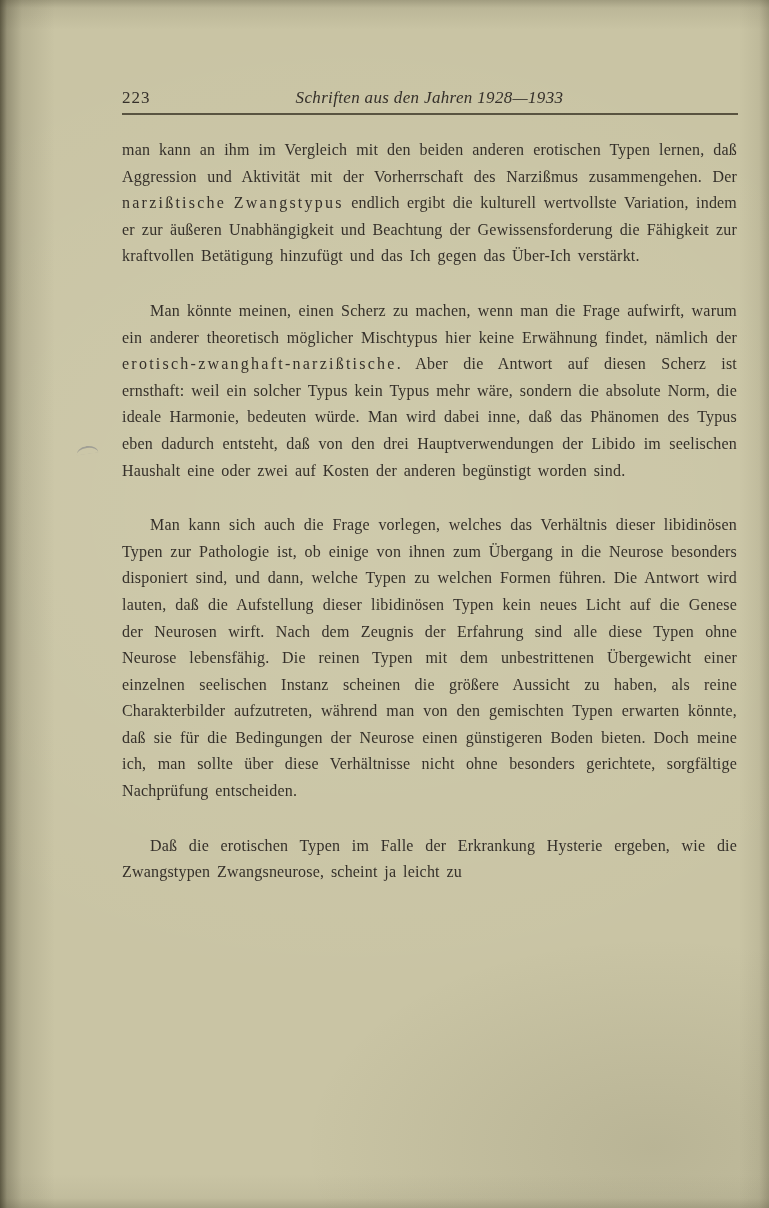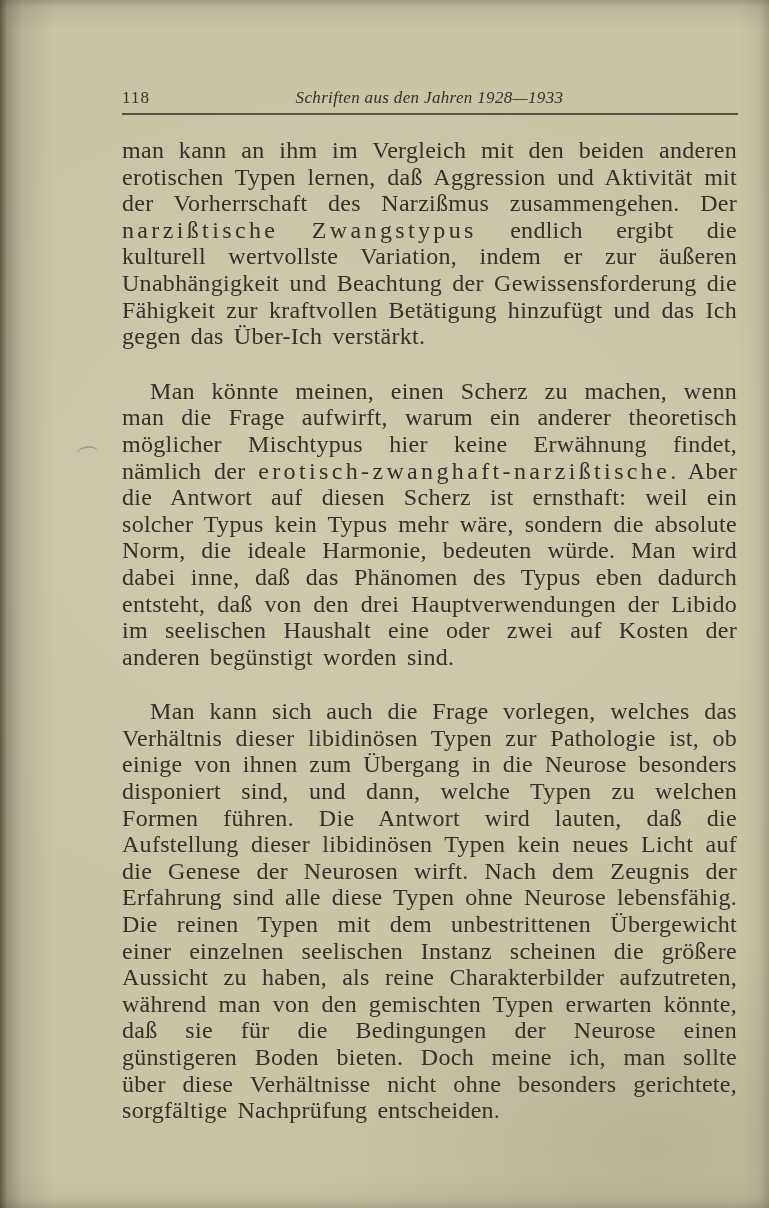--- a/index.html
+++ b/index.html
@@ -101,7 +101,7 @@
 
 <div class="page">
   <div class="header">
-    <span class="page-number">118</span>
+    <span class="page-number">223</span>
     <span class="running-title">Schriften aus den Jahren 1928—1933</span>
   </div>
   <div class="header-rule"></div>

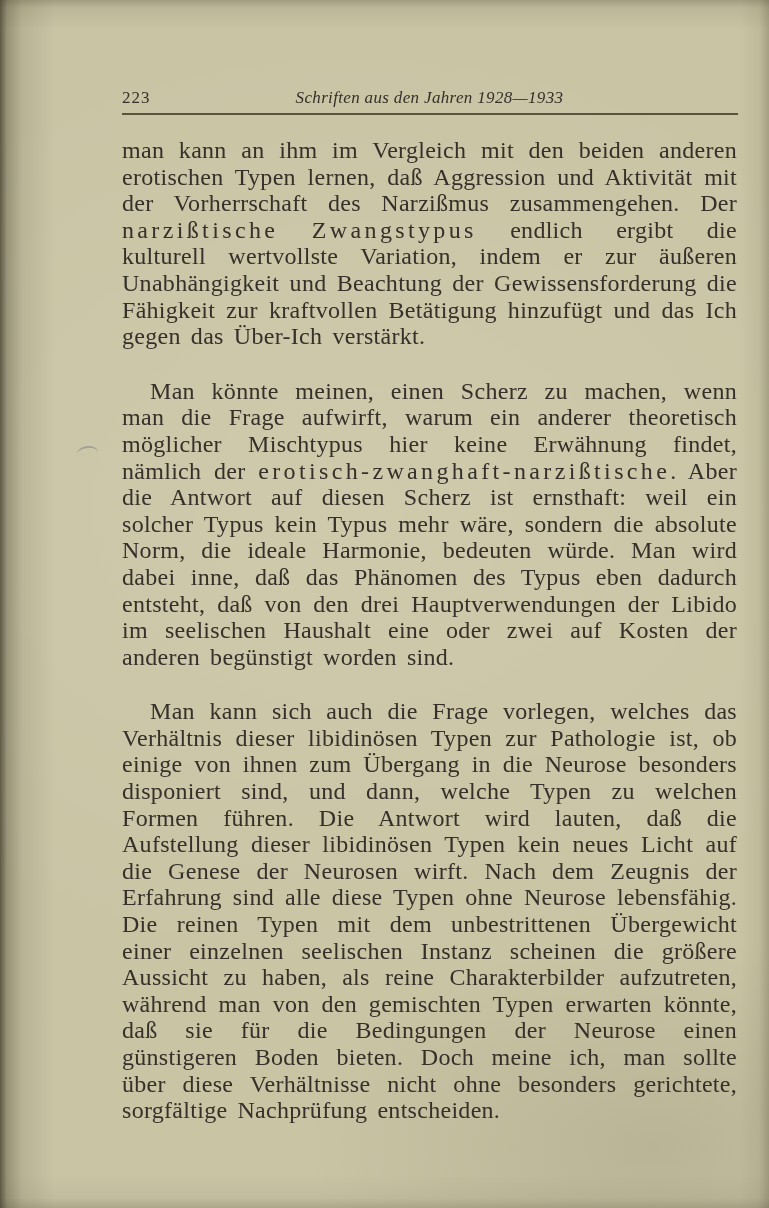--- a/index.html
+++ b/index.html
@@ -74,7 +74,7 @@
     right: 32px;
     top: 137px;
     text-align: justify;
-    font-size: 24px;
+    font-size: 16px;
     line-height: 26.6px;
     word-spacing: 0.16em;
     letter-spacing: 0.012em;

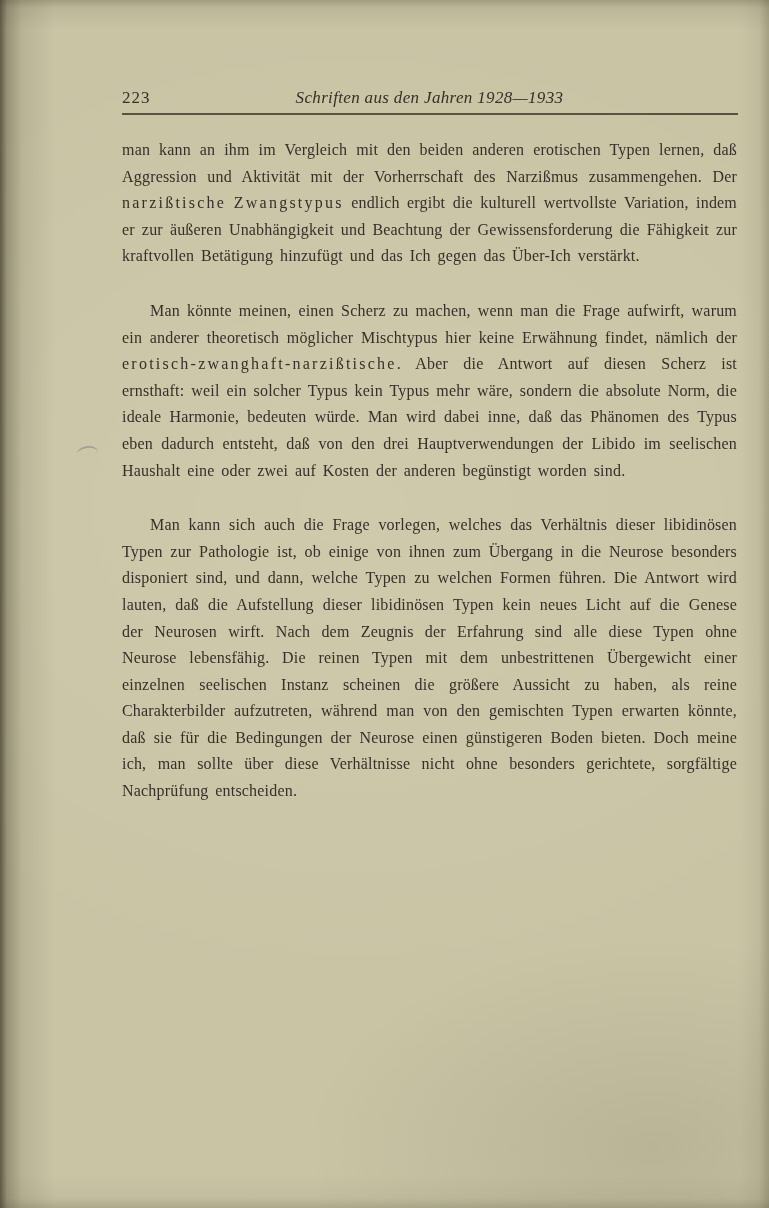--- a/index.html
+++ b/index.html
@@ -110,6 +110,7 @@
       <p class=""><span>man kann an ihm im Vergleich mit den beiden anderen erotischen Typen lernen, daß Aggression und Aktivität mit der Vorherrschaft des Narzißmus zusammengehen. Der </span><span class="gesperrt">narzißtische Zwangstypus</span><span> endlich ergibt die kulturell wertvollste Variation, indem er zur äußeren Unabhängigkeit und Beachtung der Gewissensforderung die Fähigkeit zur kraftvollen Betätigung hinzufügt und das Ich gegen das Über-Ich verstärkt.</span></p>
       <p class="indent"><span>Man könnte meinen, einen Scherz zu machen, wenn man die Frage aufwirft, warum ein anderer theoretisch möglicher Mischtypus hier keine Erwähnung findet, nämlich der </span><span class="gesperrt">erotisch-zwanghaft-narzißtische</span><span>. Aber die Antwort auf diesen Scherz ist ernsthaft: weil ein solcher Typus kein Typus mehr wäre, sondern die absolute Norm, die ideale Harmonie, bedeuten würde. Man wird dabei inne, daß das Phänomen des Typus eben dadurch entsteht, daß von den drei Hauptverwendungen der Libido im seelischen Haushalt eine oder zwei auf Kosten der anderen begünstigt worden sind.</span></p>
       <p class="indent"><span>Man kann sich auch die Frage vorlegen, welches das Verhältnis dieser libidinösen Typen zur Pathologie ist, ob einige von ihnen zum Übergang in die Neurose besonders disponiert sind, und dann, welche Typen zu welchen Formen führen. Die Antwort wird lauten, daß die Aufstellung dieser libidinösen Typen kein neues Licht auf die Genese der Neurosen wirft. Nach dem Zeugnis der Erfahrung sind alle diese Typen ohne Neurose lebensfähig. Die reinen Typen mit dem unbestrittenen Übergewicht einer einzelnen seelischen Instanz scheinen die größere Aussicht zu haben, als reine Charakterbilder aufzutreten, während man von den gemischten Typen erwarten könnte, daß sie für die Bedingungen der Neurose einen günstigeren Boden bieten. Doch meine ich, man sollte über diese Verhältnisse nicht ohne besonders gerichtete, sorgfältige Nachprüfung entscheiden.</span></p>
+      <p class="indent"><span>Daß die erotischen Typen im Falle der Erkrankung Hysterie ergeben, wie die Zwangstypen Zwangsneurose, scheint ja leicht zu</span></p>
     </div>
 </div>
 

